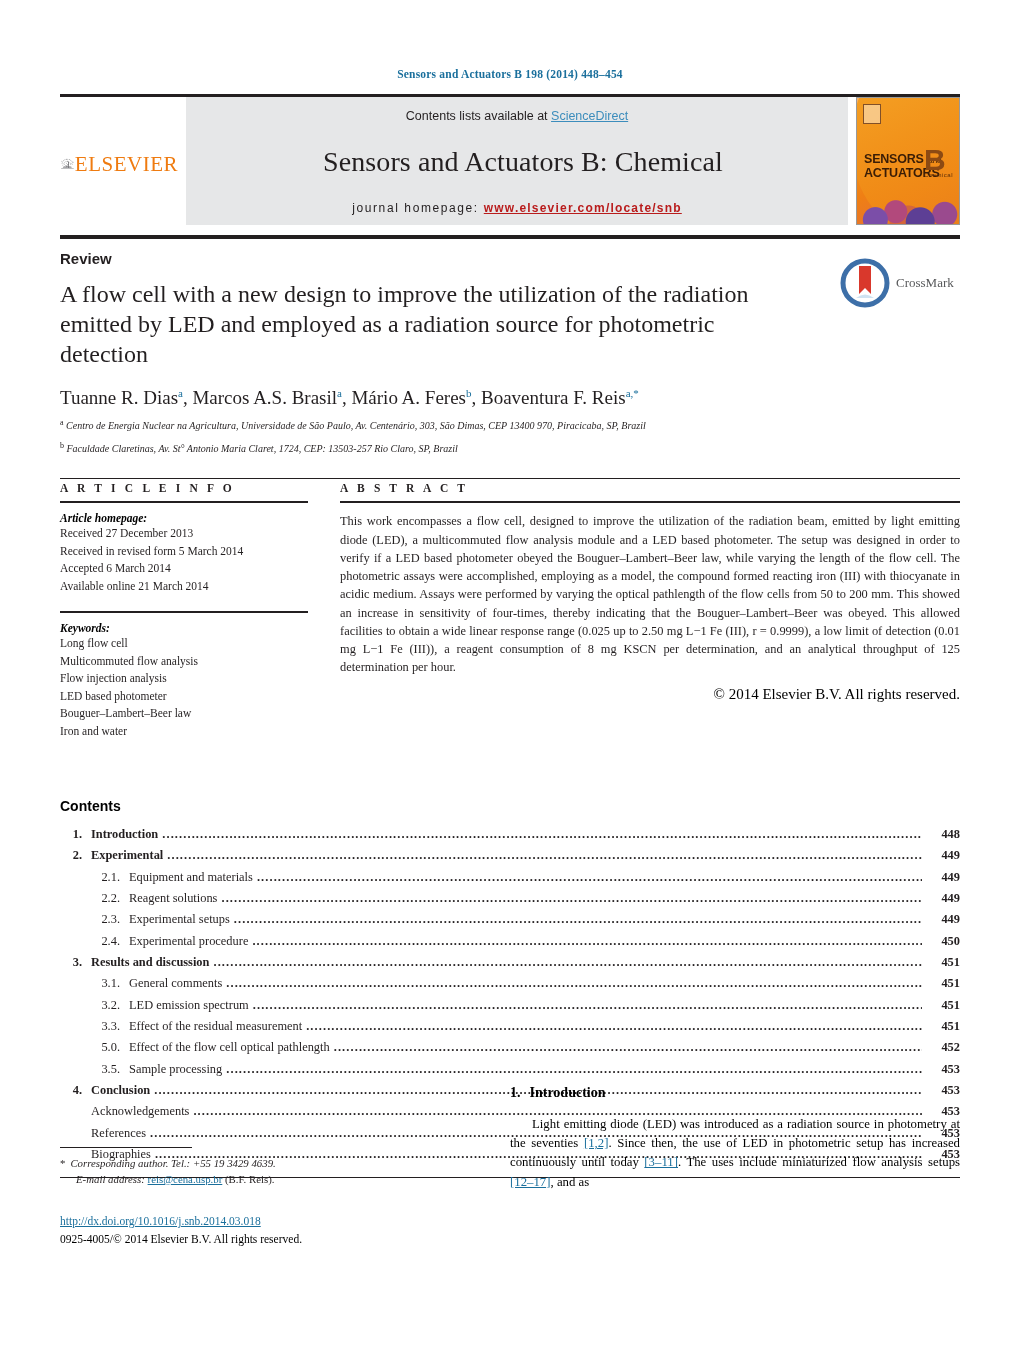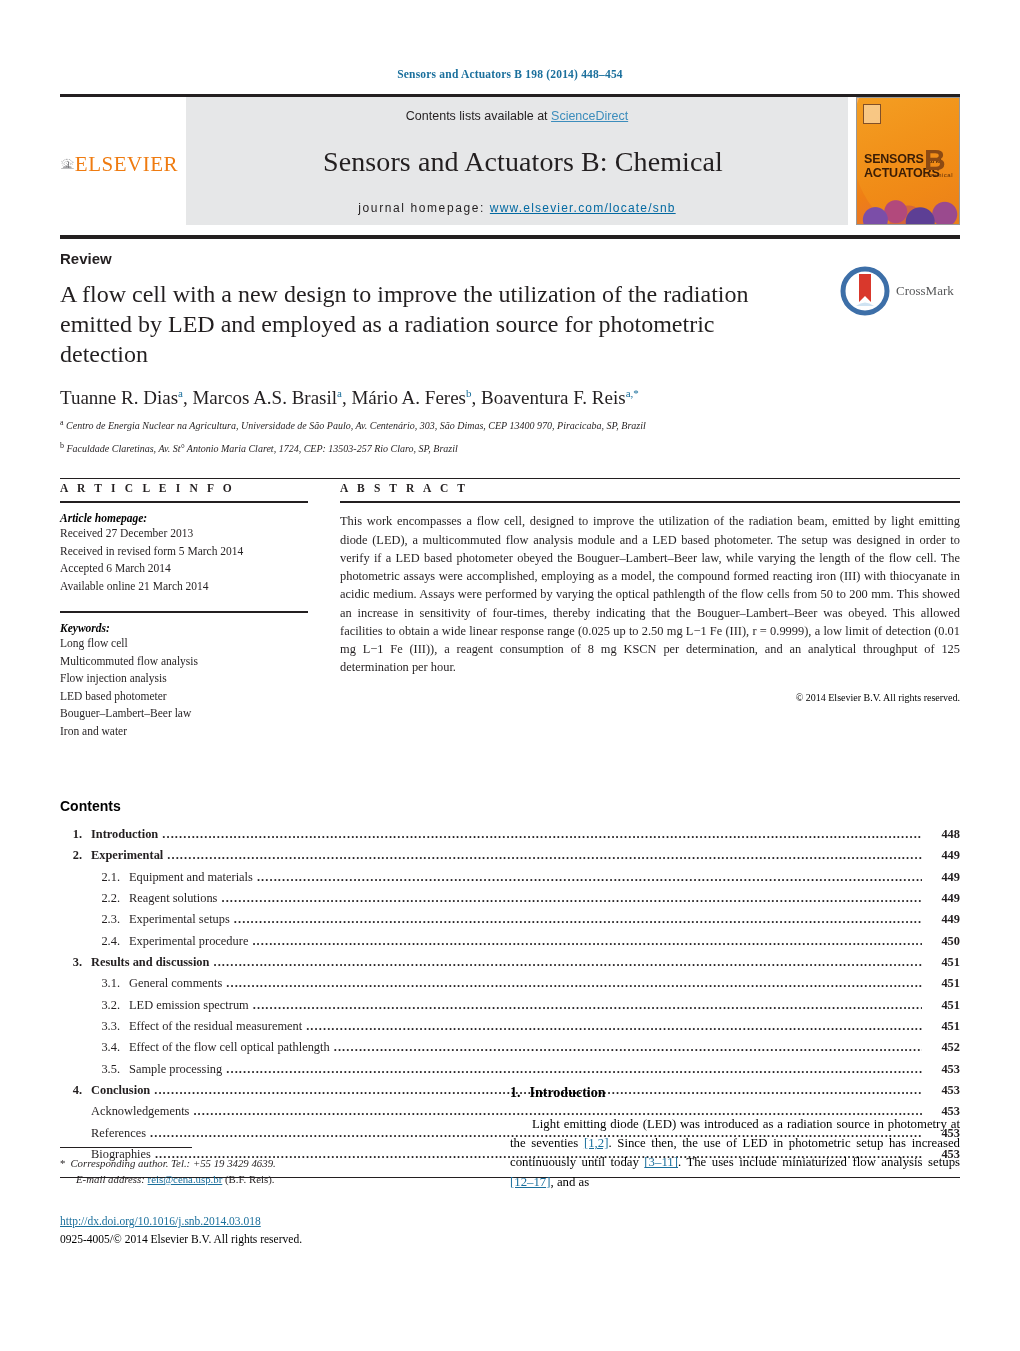--- a/index.html
+++ b/index.html
@@ -93,7 +93,7 @@
     letter-spacing: 1.6px;
     color: #231f20;
   }
-  .homepage-url { color: #0369a1; letter-spacing: 1.2px; }
+  .homepage-url { color: #b91c1c; letter-spacing: 1.2px; font-weight: bold; }
   .cover-thumb {
     flex: 0 0 104px;
     width: 104px;

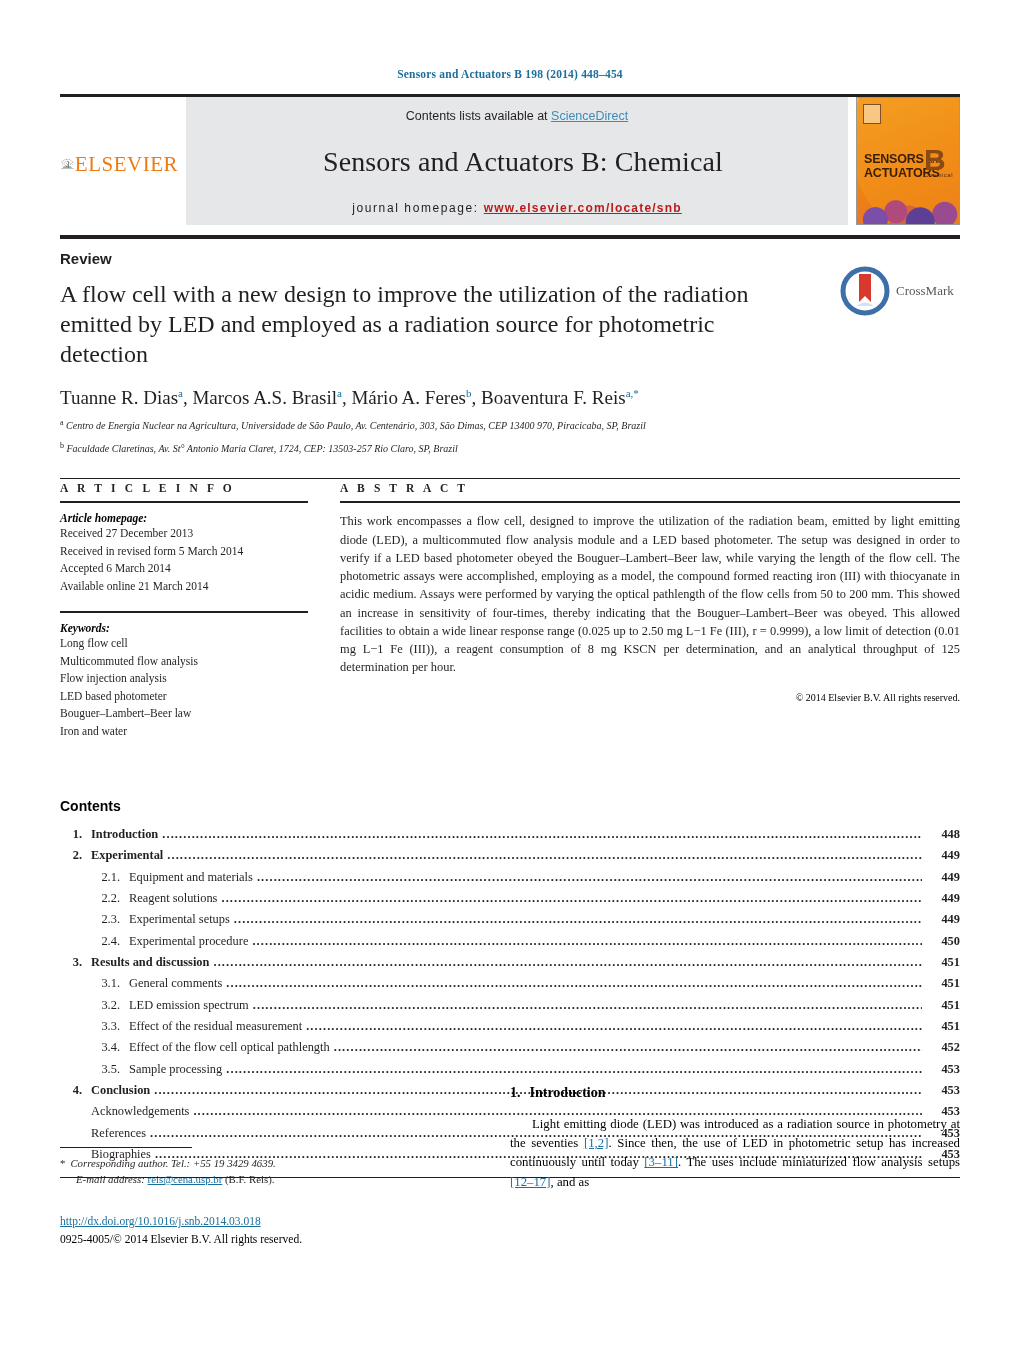--- a/index.html
+++ b/index.html
@@ -164,7 +164,7 @@
   }
   .crossmark {
     position: absolute;
-    right: 0; top: 14px;
+    right: 0; top: 6px;
     width: 120px; height: 54px;
     display: flex; align-items: center; gap: 6px;
   }

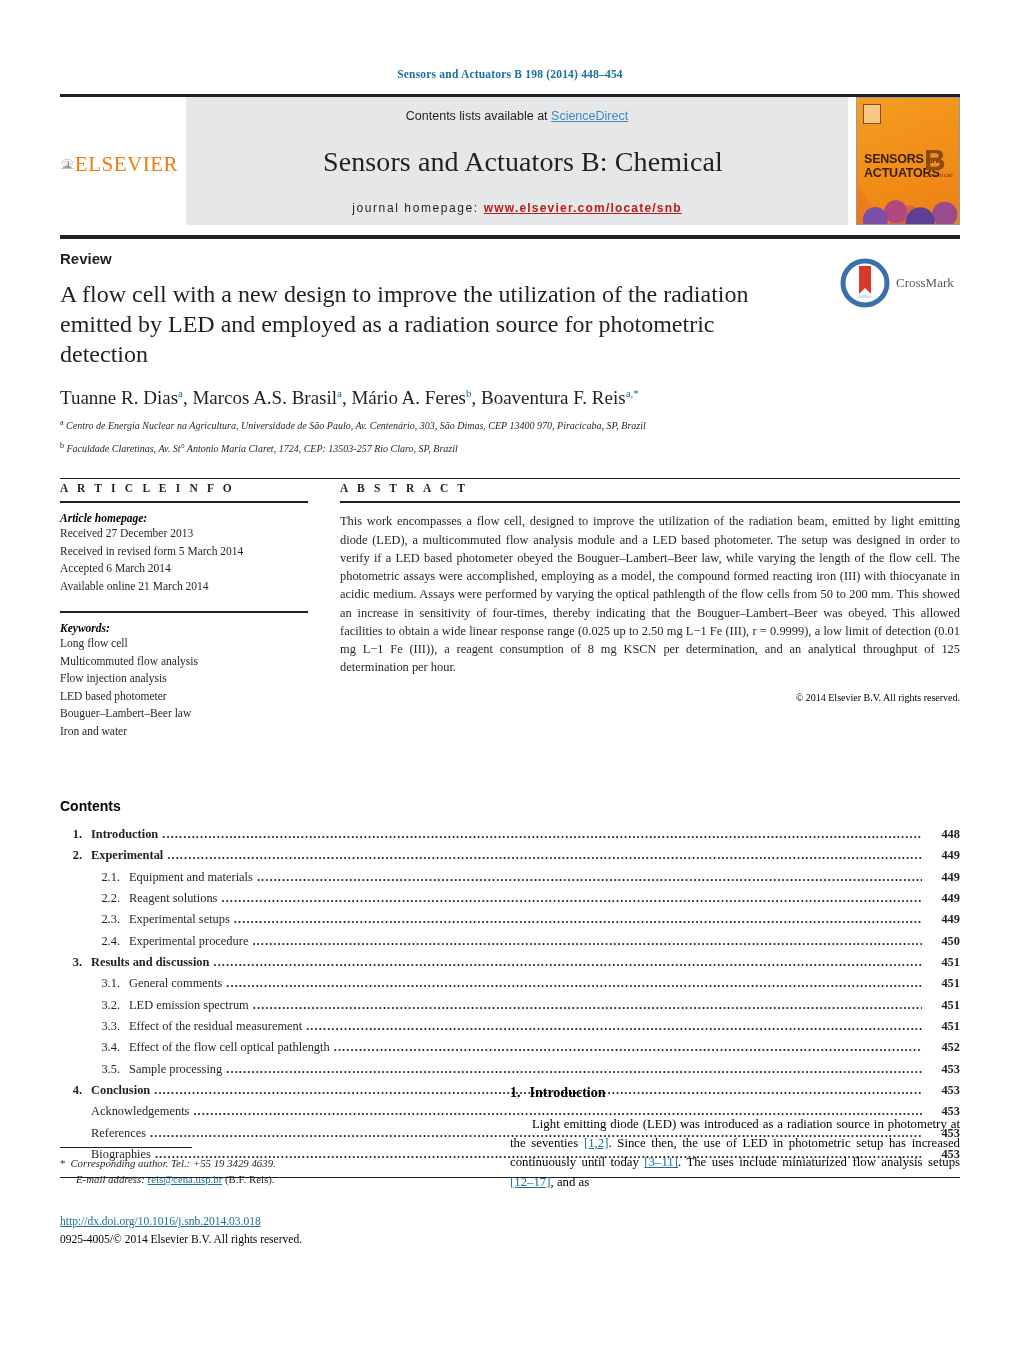--- a/index.html
+++ b/index.html
@@ -233,8 +233,8 @@
   .abs-copyright {
     text-align: right;
     font-family: "Liberation Serif", serif;
-    font-size: 10px;
-    margin-top: 16px;
+    font-size: 15px;
+    margin-top: 10px;
   }
 
   

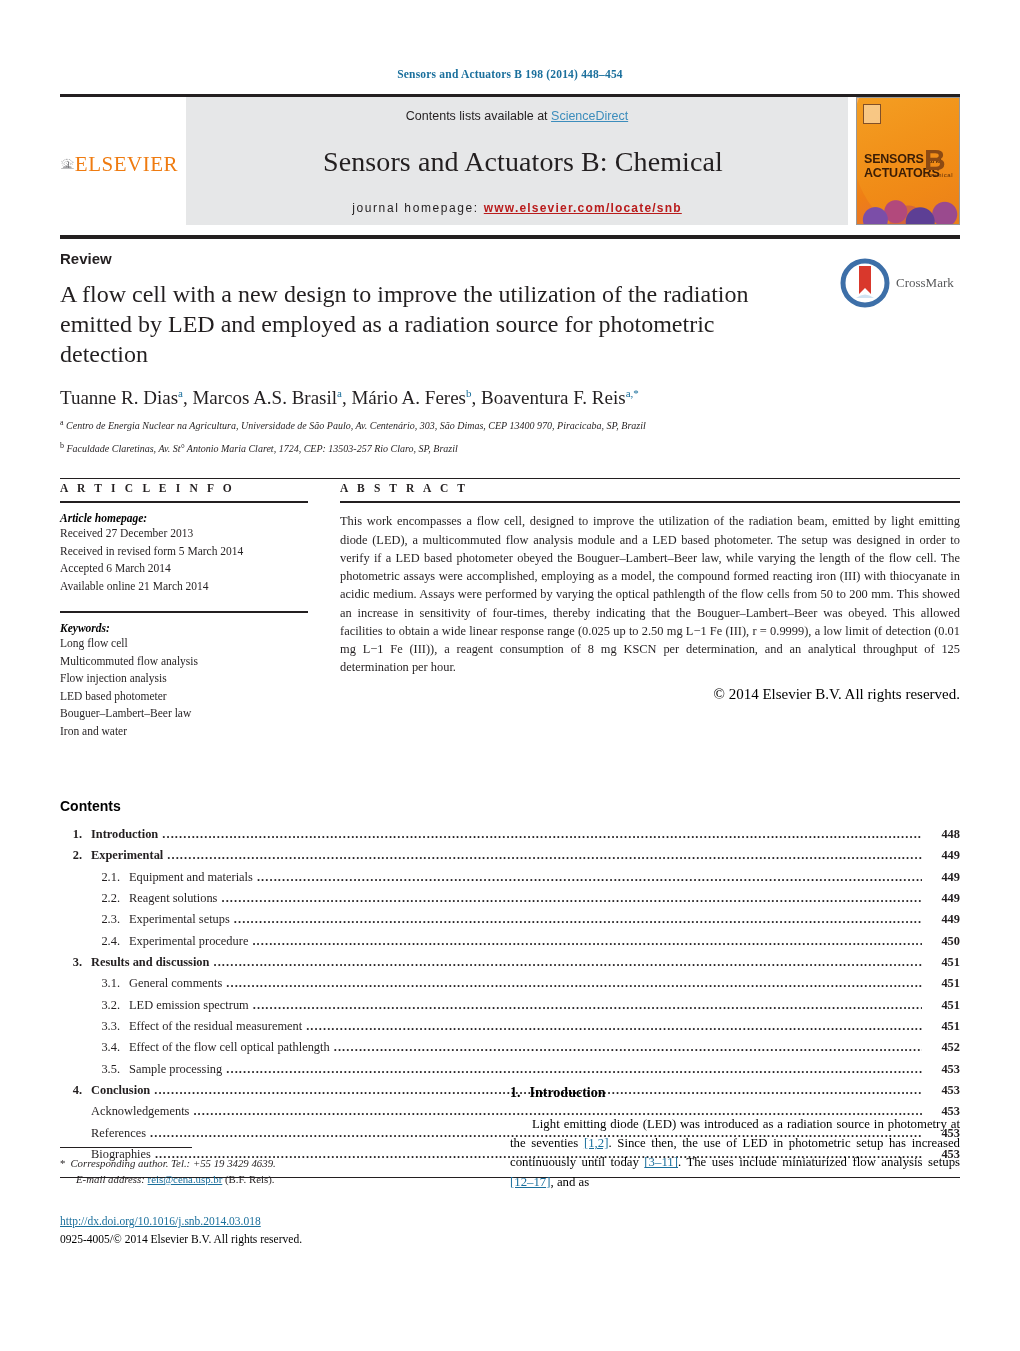--- a/index.html
+++ b/index.html
@@ -532,7 +532,7 @@
           <span class="toc-page">451</span>
         </div>
         <div class="toc-row lvl2">
-          <span class="toc-num lvl2">3.4.</span>
+          <span class="toc-num lvl2">5.0.</span>
           <span class="toc-label">Effect of the flow cell optical pathlength</span>
           <span class="toc-dots">........................................................................................................................................................................................................</span>
           <span class="toc-page">452</span>

